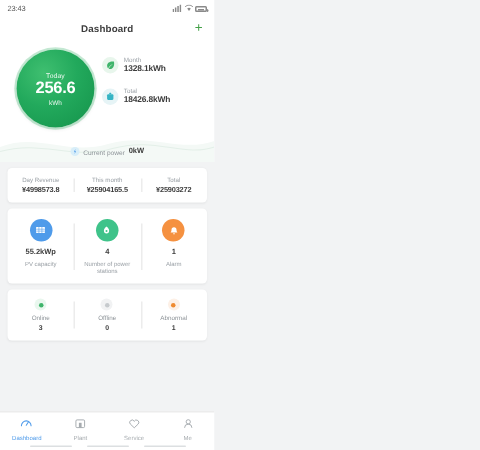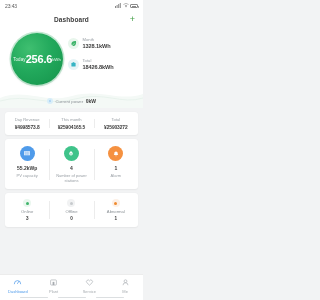--- a/index.html
+++ b/index.html
@@ -55,7 +55,7 @@
     background:
       radial-gradient(circle at 35% 30%, #3fbf70 0%, #22a95c 45%, #14924a 100%);
     box-shadow:0 0 0 1.5px rgba(46,180,100,.28), 0 1px 3px rgba(0,0,0,.12);
-    display:flex; flex-direction:row; align-items:center; justify-content:center;
+    display:flex; flex-direction:column; align-items:center; justify-content:center;
     color:#ffffff;
   }
   .gauge-label { font-size:4.5px; opacity:.92; letter-spacing:.1px;}

